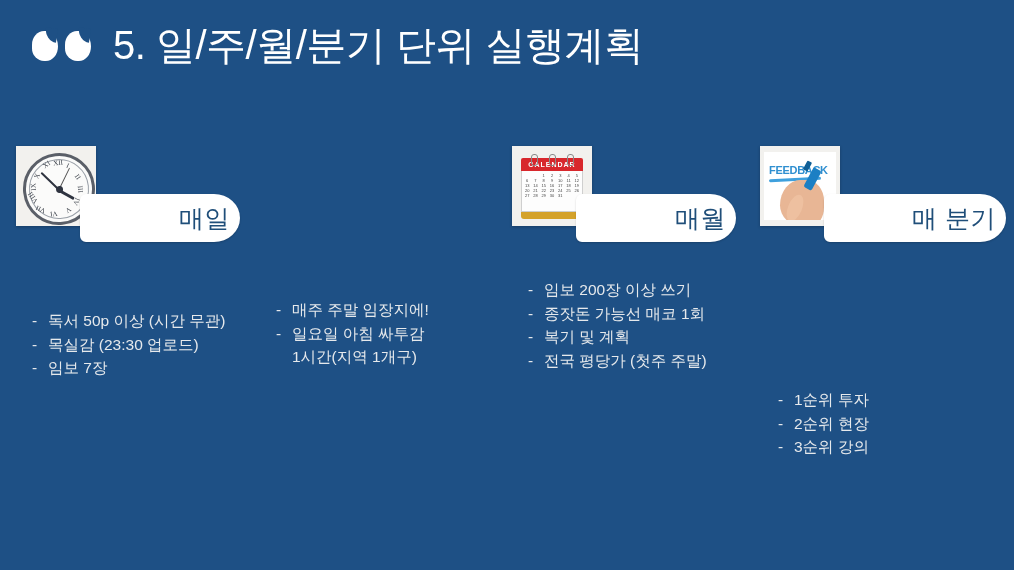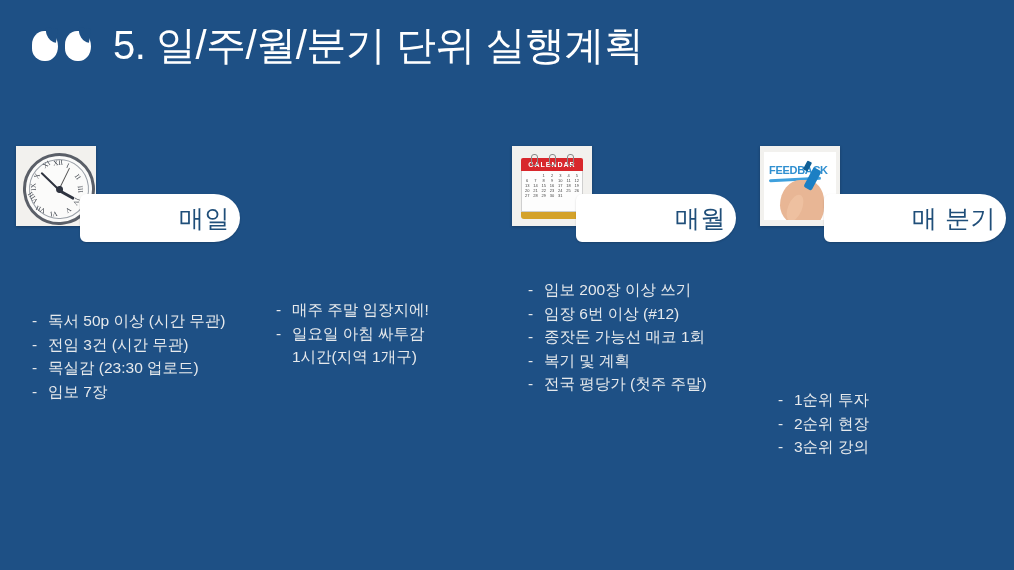--- a/index.html
+++ b/index.html
@@ -456,7 +456,6 @@
       <div class="body-block">
         <ul class="bullets">
             <li>임보 200장 이상 쓰기</li>
-            <li>임장 6번 이상 (#12)</li>
             <li>종잣돈 가능선 매코 1회</li>
             <li>복기 및 계획</li>
             <li>전국 평당가 (첫주 주말)</li>

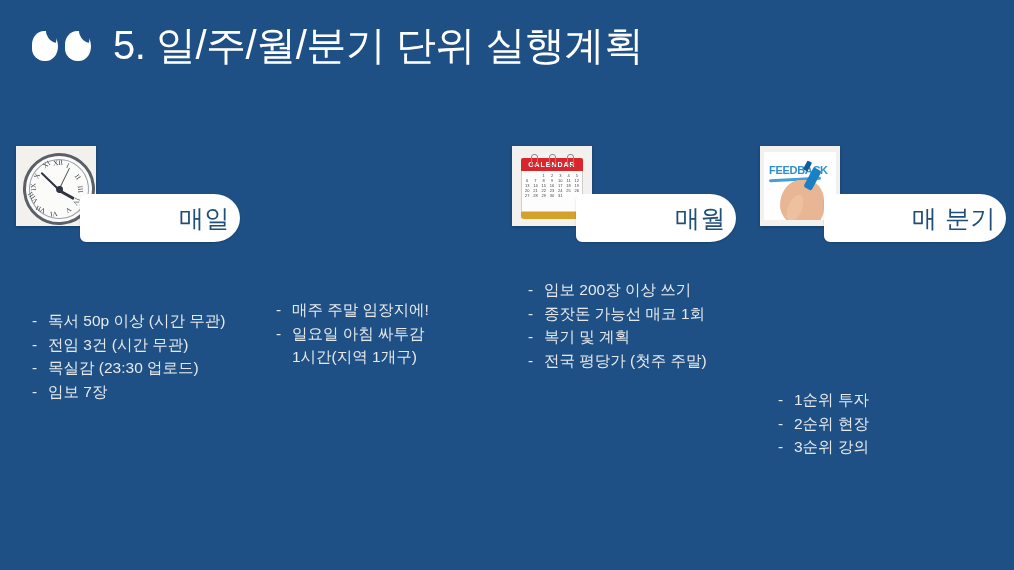--- a/index.html
+++ b/index.html
@@ -384,7 +384,6 @@
       <div class="body-block">
         <ul class="bullets">
             <li>독서 50p 이상 (시간 무관)</li>
-            <li>전임 3건 (시간 무관)</li>
             <li>목실감 (23:30 업로드)</li>
             <li>임보 7장</li>
           </ul>

